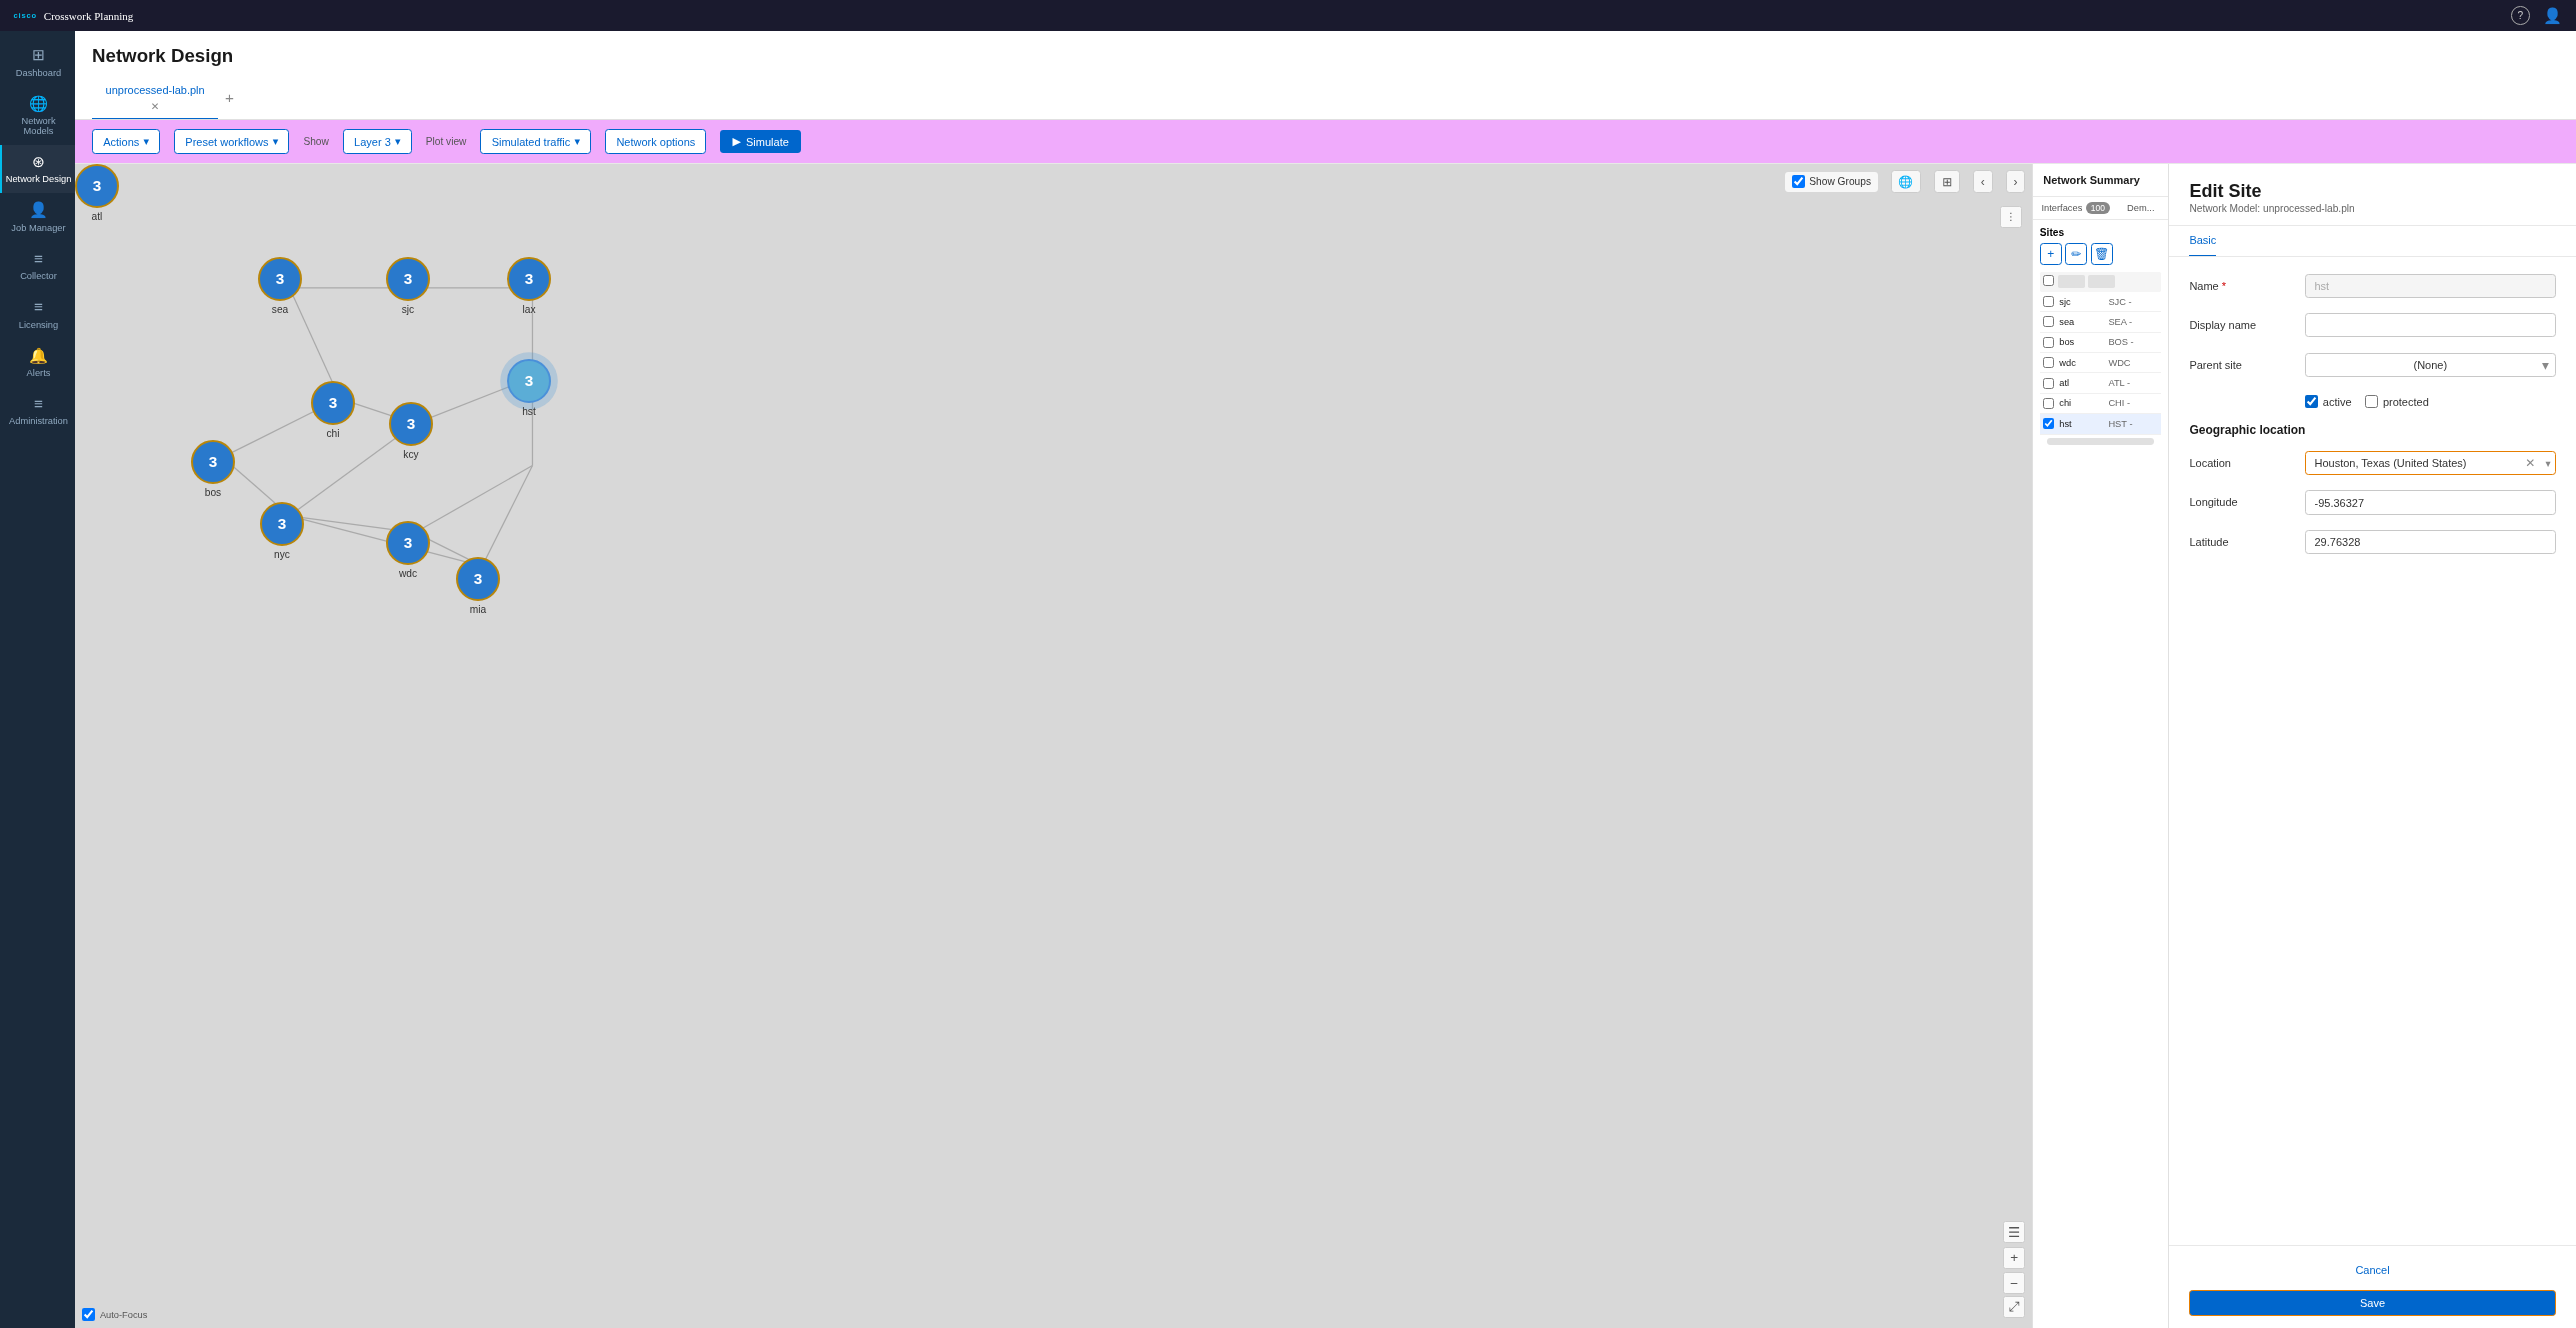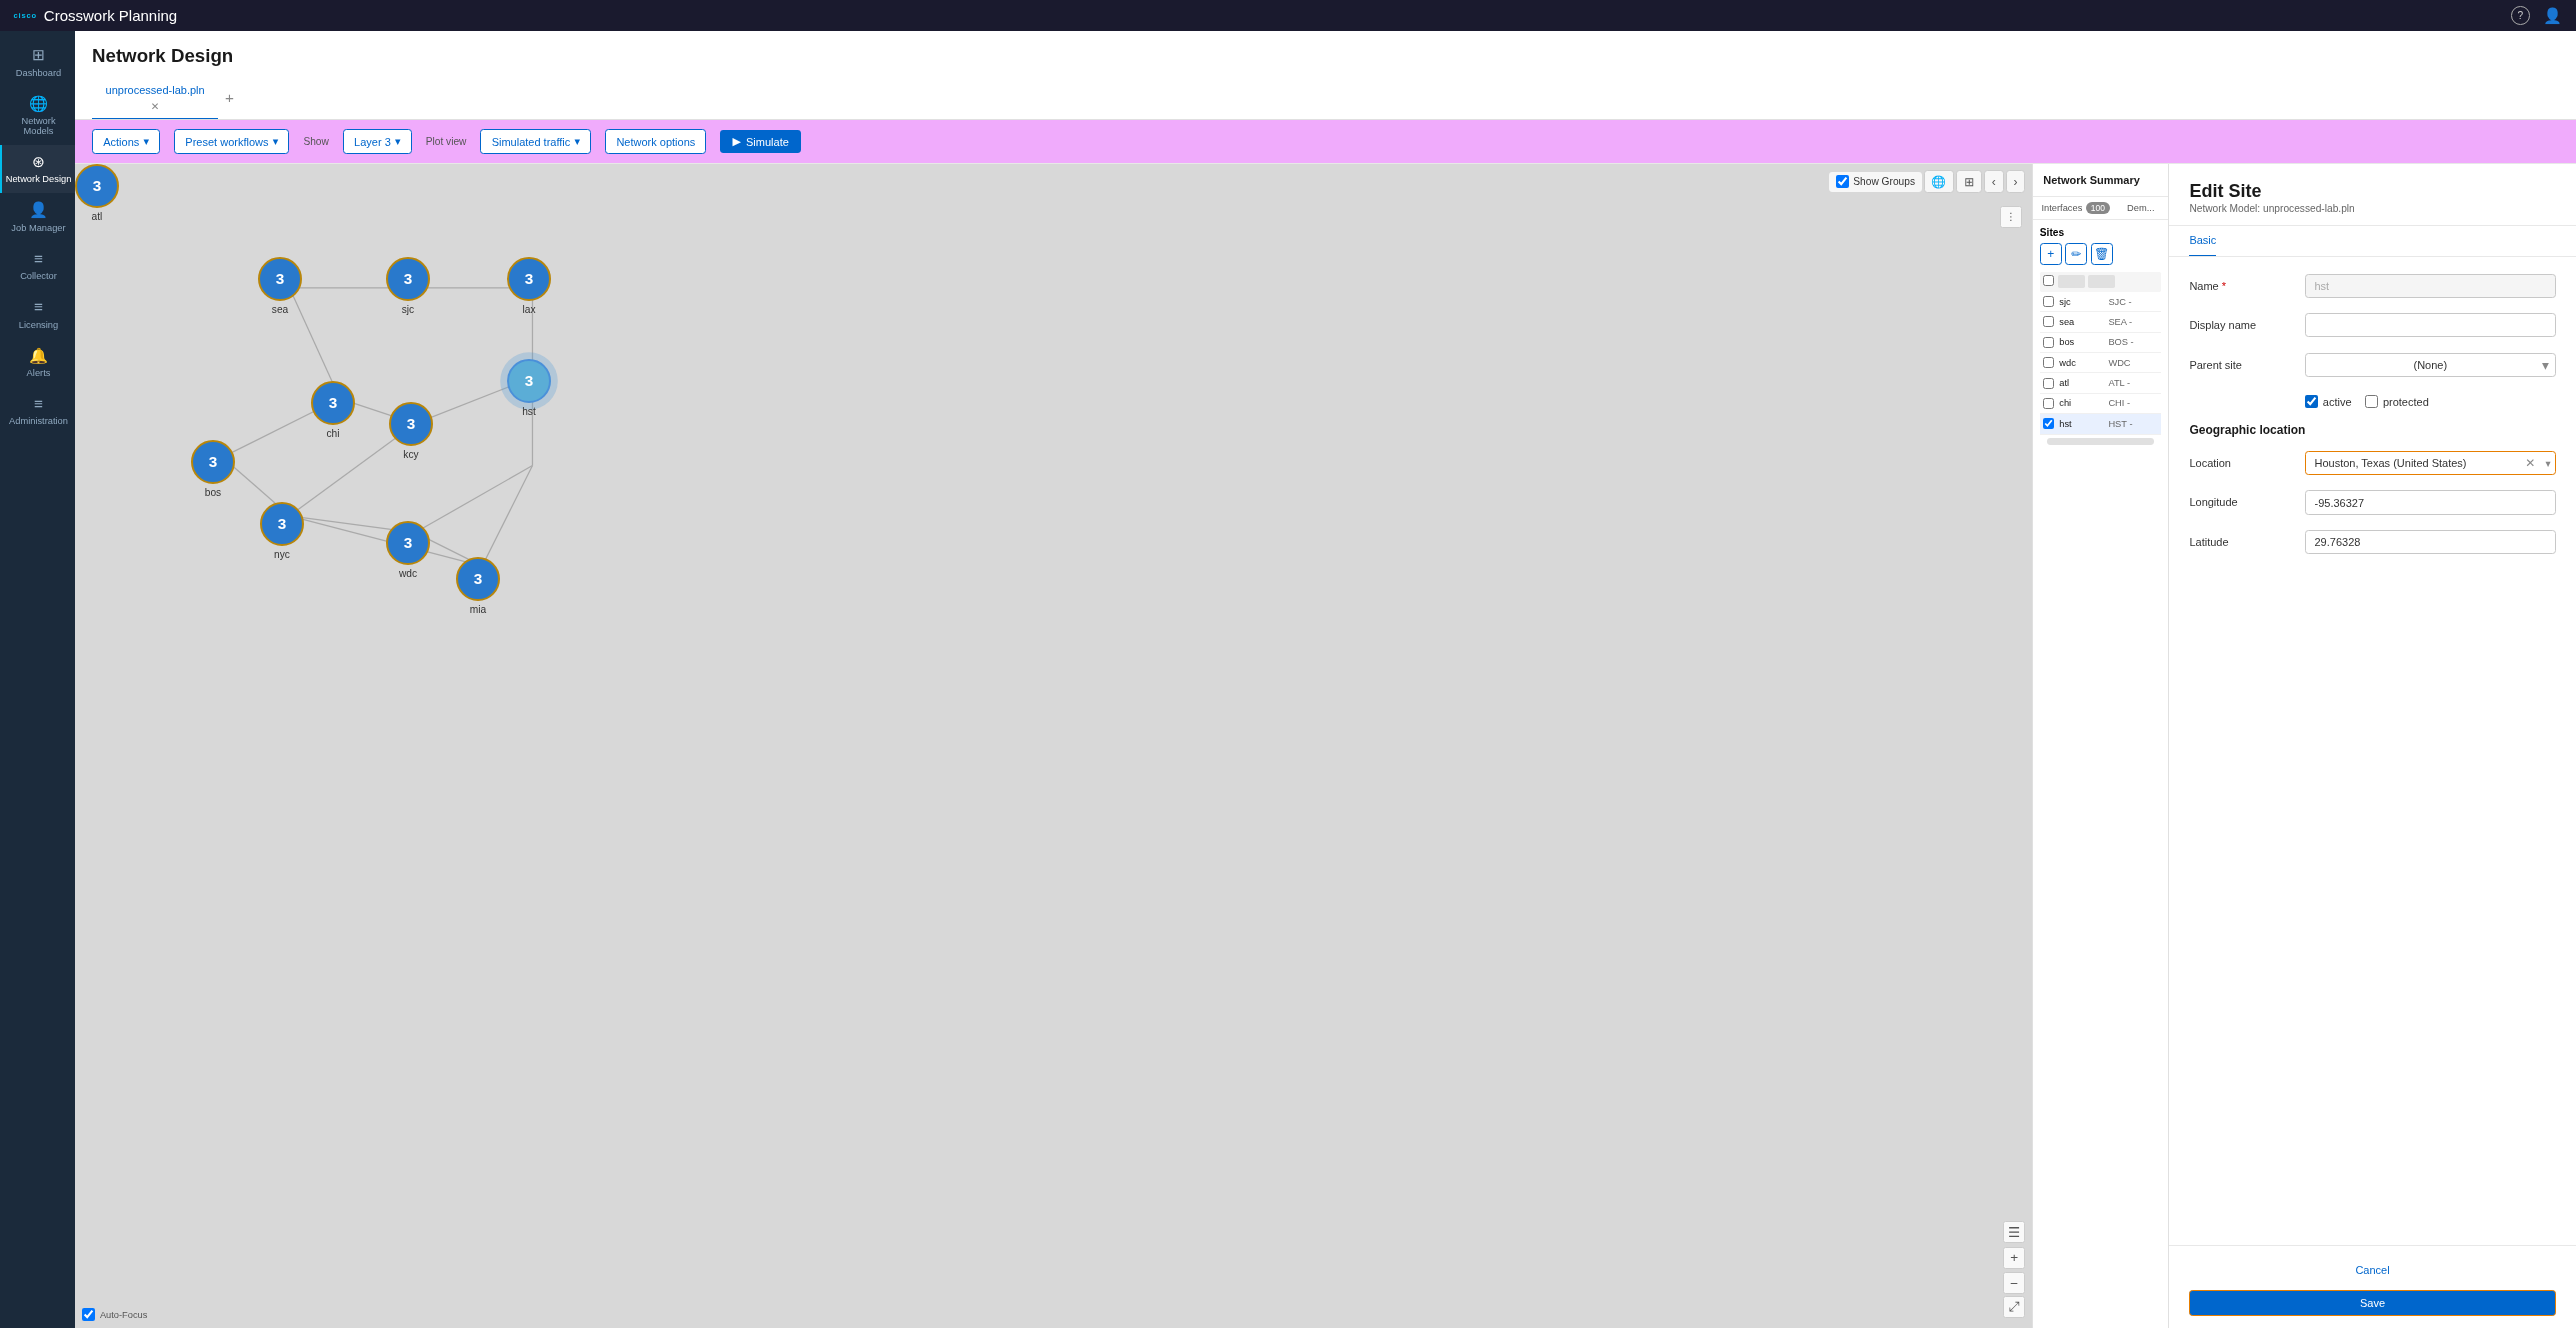--- a/index.html
+++ b/index.html
@@ -16,7 +16,7 @@
       flex-shrink: 0;
     }
     .topbar-left { display: flex; align-items: center; gap: 6.8px; }
-    .topbar-title { color: #fff; font-size: 15px; }
+    .topbar-title { color: #fff; font-size: 11px; font-family: Liberation Serif, serif; }
     .topbar-right { display: flex; align-items: center; gap: 13.6px; color: #ccc; font-size: 13.6px; }
 
     

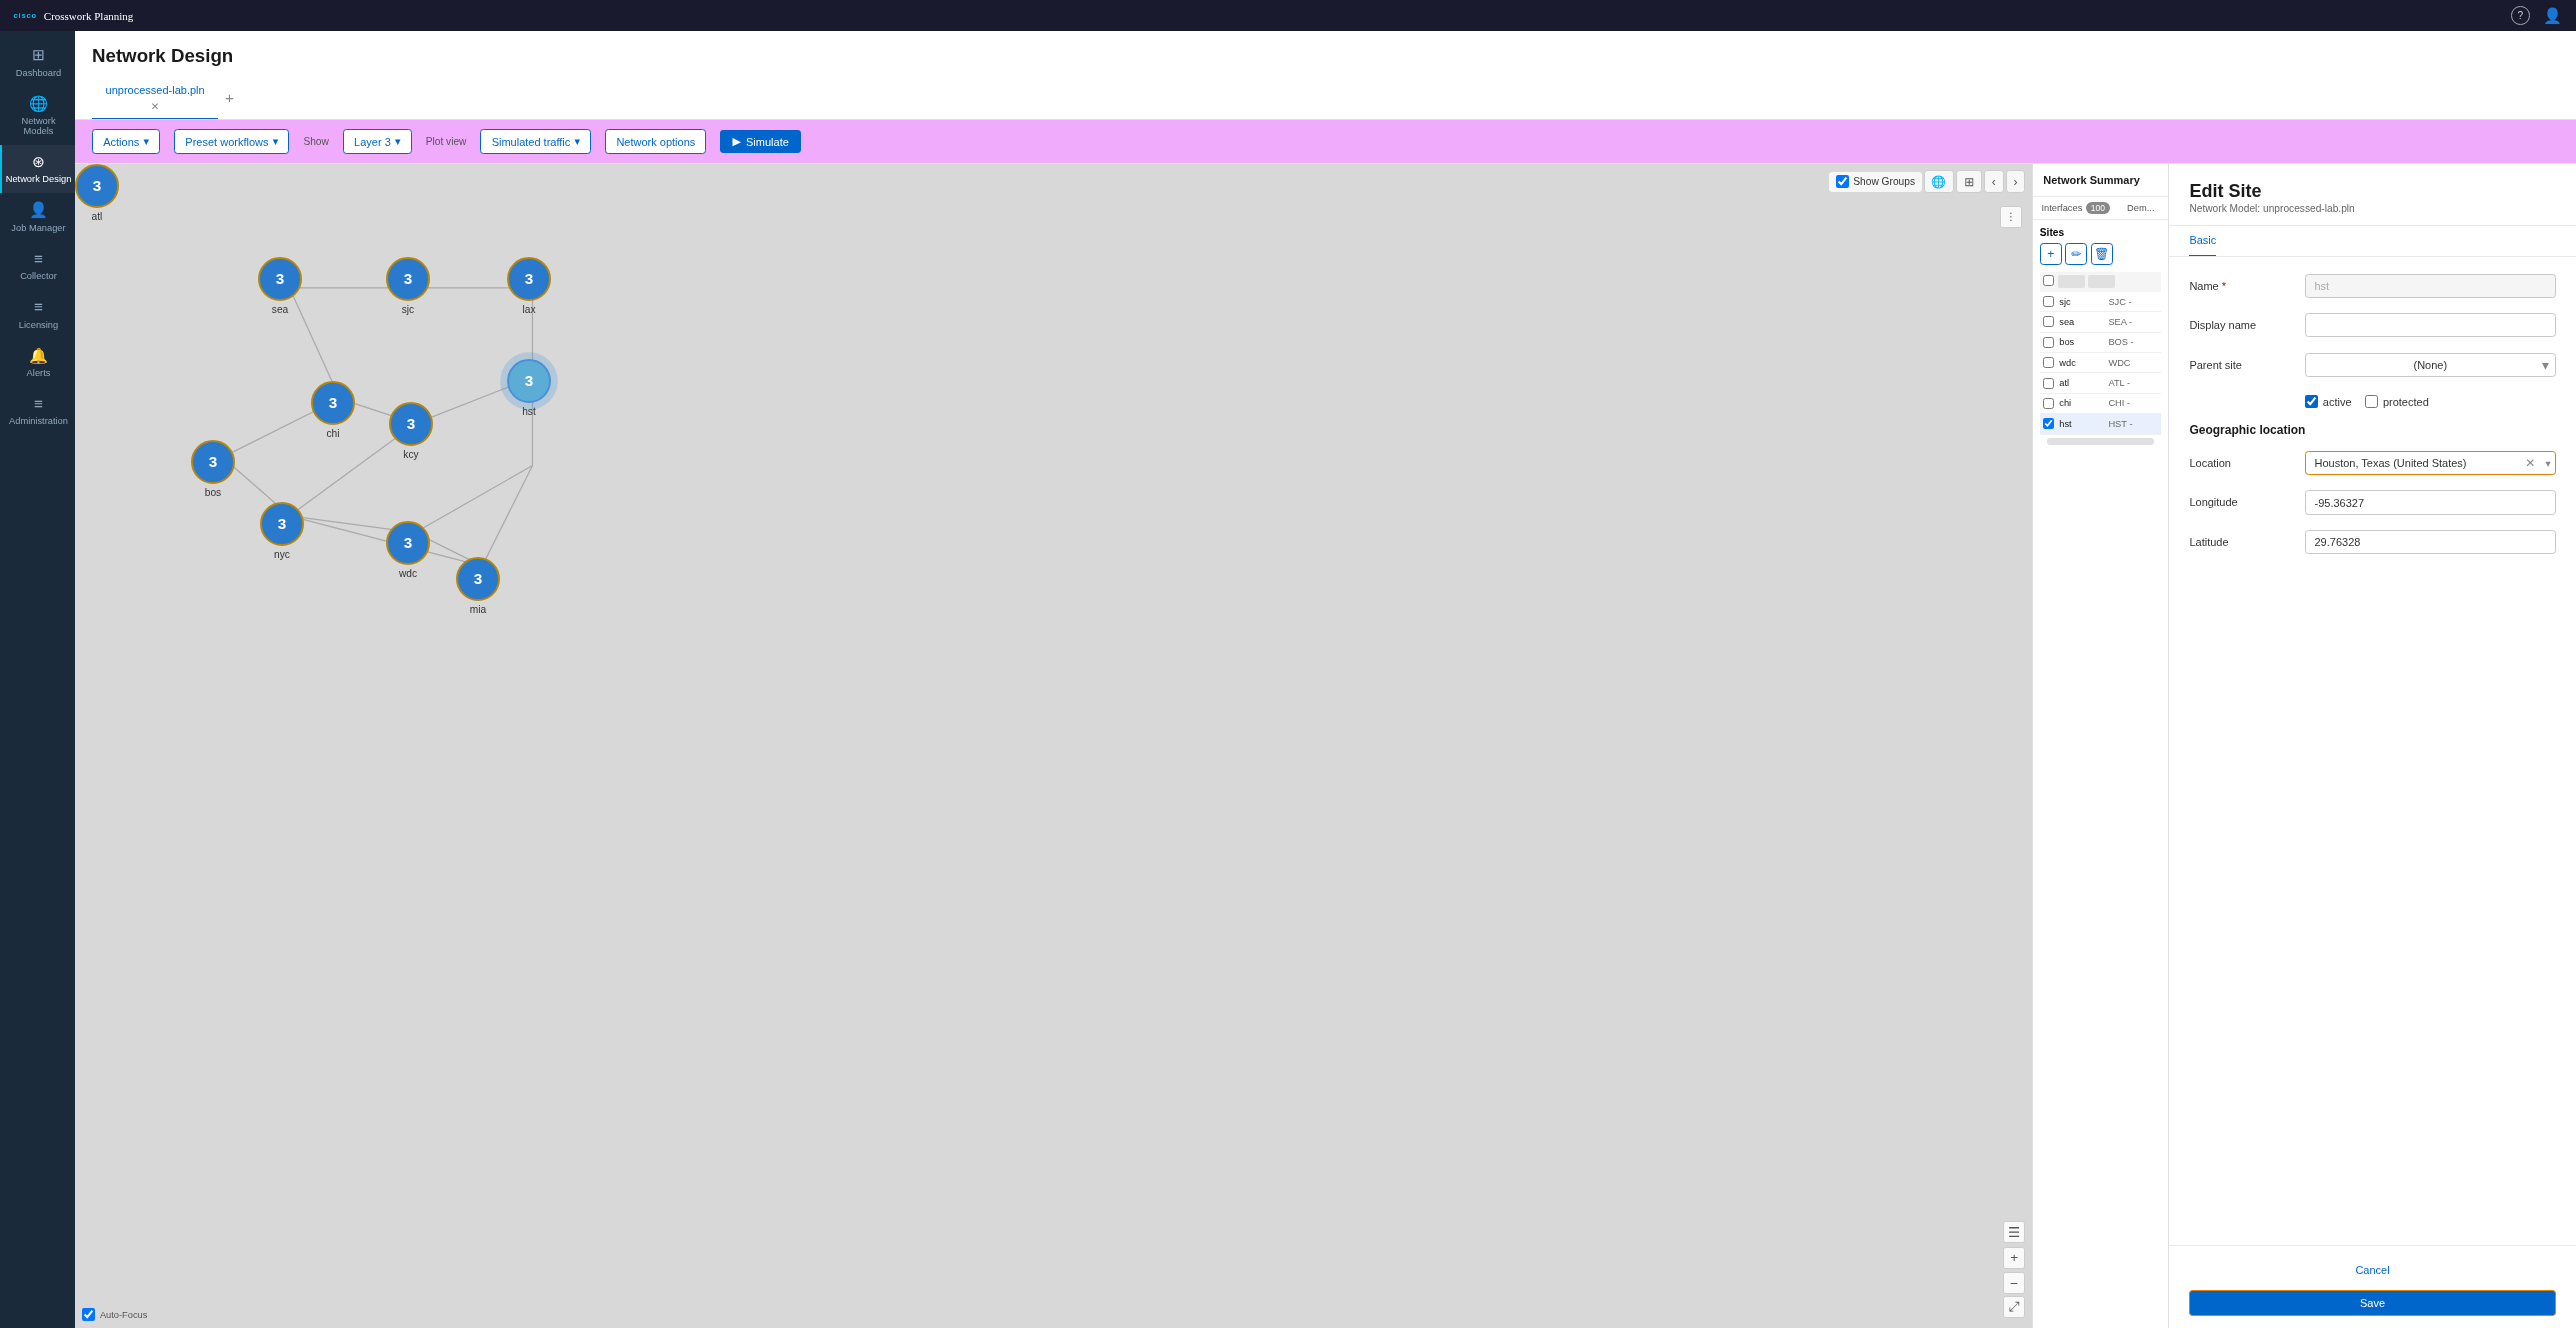--- a/index.html
+++ b/index.html
@@ -134,7 +134,7 @@
     .canvas-overlay-top {
       position: absolute;
       top: 6.8px; right: 6.8px;
-      display: flex; align-items: center; gap: 2px;
+      display: flex; align-items: center; gap: 13px;
     }
     .show-groups-check { display: flex; align-items: center; gap: 4.2px; font-size: 10.2px; color: #333; background: rgba(255,255,255,0.8); padding: 3.4px 6.8px; border-radius: 3.4px; }
     .canvas-control-btn { background: rgba(255,255,255,0.8); border: 0.8px solid #ccc; border-radius: 3.4px; padding: 3.4px 6.8px; cursor: pointer; font-size: 12px; color: #555; }

